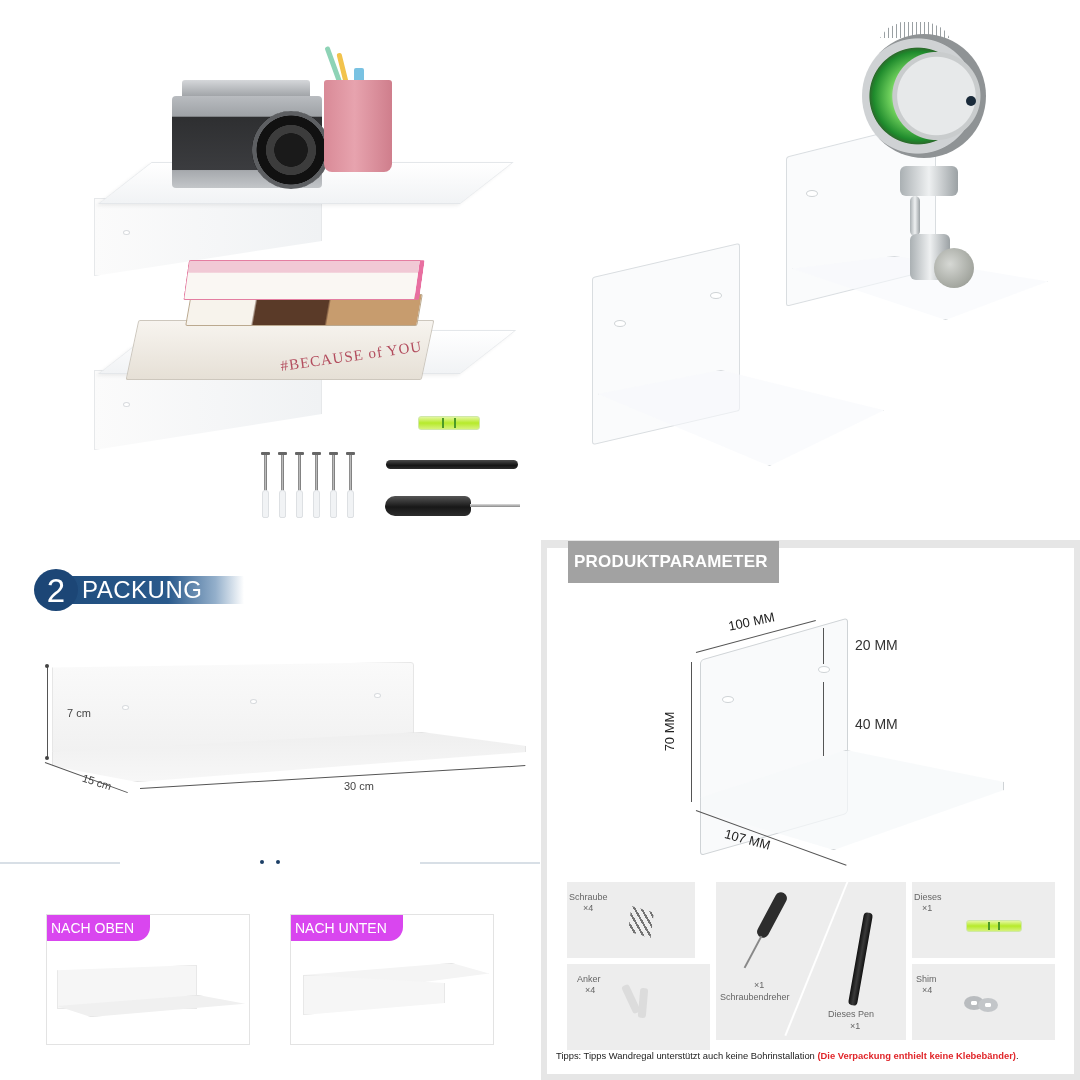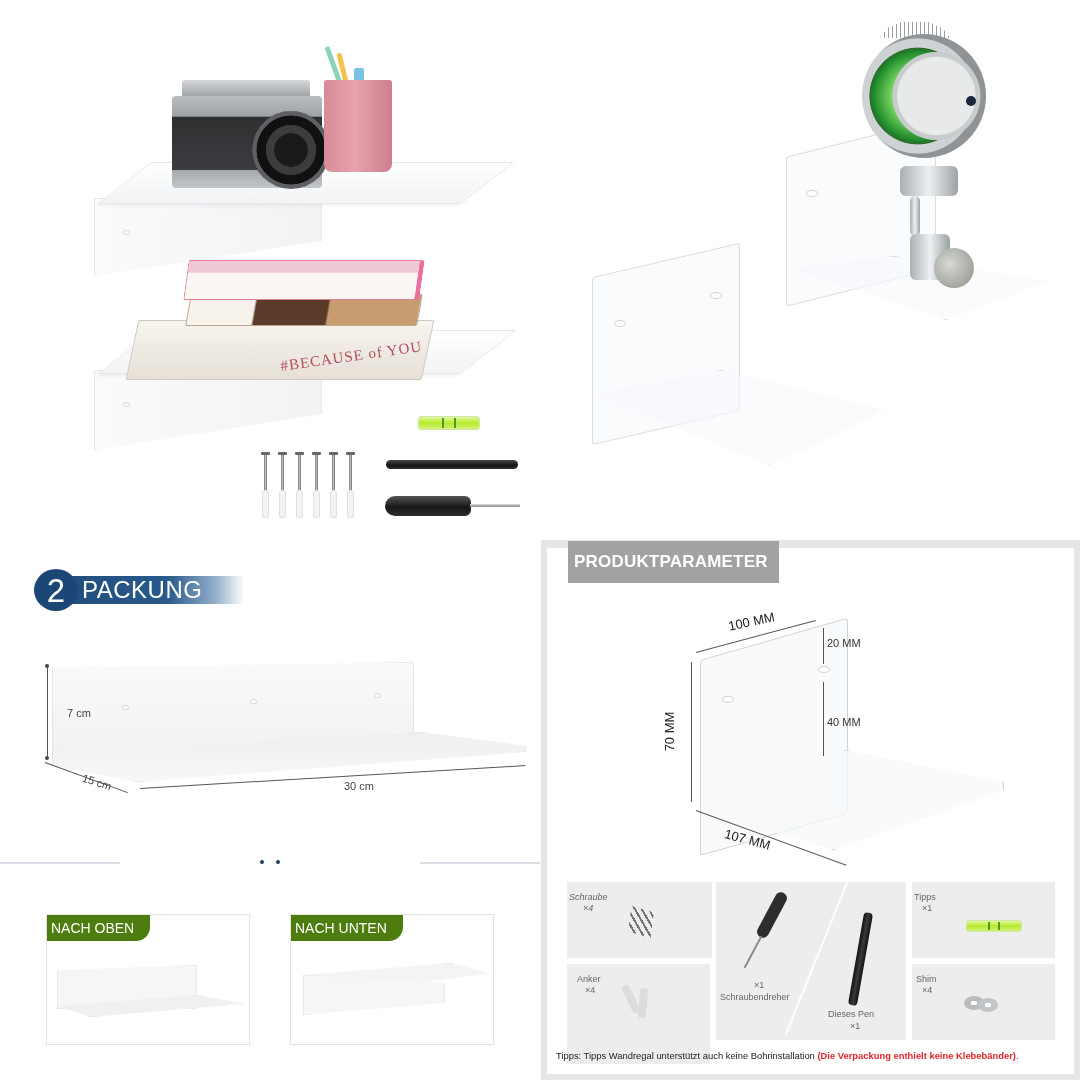--- a/index.html
+++ b/index.html
@@ -85,7 +85,7 @@
   .param-tag-box { position: absolute; left: 568px; top: 541px; width: 211px; height: 42px; background: #a2a2a2; color: #fff; font-size: 17px; font-weight: bold; line-height: 42px; padding-left: 6px; letter-spacing: 0.2px; }
 
   .mm-label { position: absolute; font-size: 13px; color: #222; white-space: nowrap; font-weight: normal; }
-  .mm-small { position: absolute; font-size: 11px; color: #333; white-space: nowrap; }
+  .mm-small { position: absolute; font-size: 14px; color: #333; white-space: nowrap; margin-left: 28px; }
 
   .acc-cell { position: absolute; background: #ededed; }
   .acc-name { position: absolute; font-size: 9px; color: #666; line-height: 11px; }

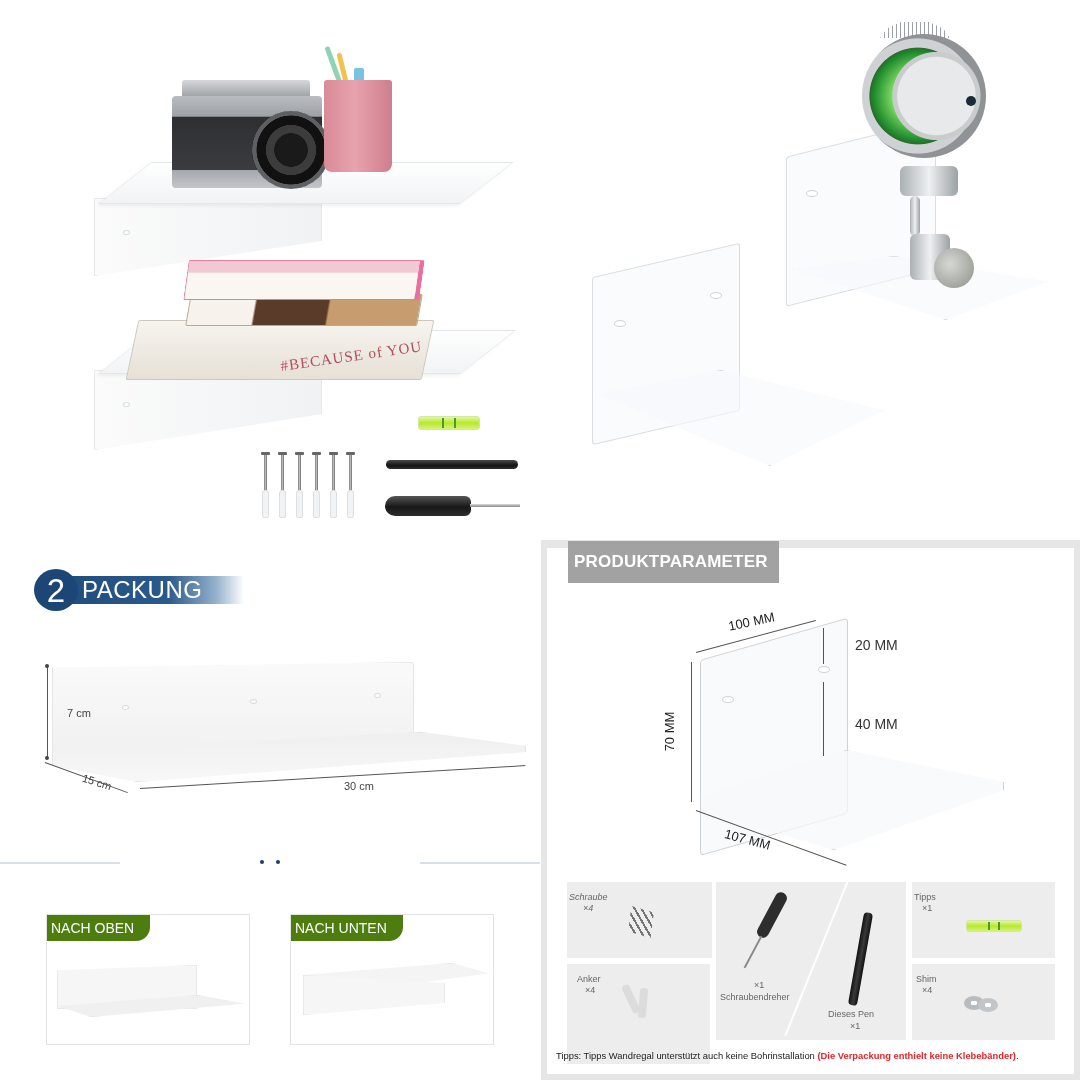--- a/index.html
+++ b/index.html
@@ -232,7 +232,7 @@
   <div class="mm-label" style="left:64px;top:232px;transform:rotate(15deg);">107 MM</div>
 </div>
 
-<div class="acc-cell" style="left:567px;top:882px;width:145px;height:76px;font-style:italic;">
+<div class="acc-cell" style="left:567px;top:882px;width:128px;height:76px;">
   <div class="acc-name" style="left:2px;top:10px;">Schraube</div>
   <div class="acc-count" style="left:16px;top:21px;">×4</div>
   <div style="position:absolute;left:58px;top:24px;width:32px;height:32px;background:repeating-linear-gradient(60deg,transparent 0 4px,#555 4px 6px);clip-path:polygon(20% 0,90% 20%,80% 100%,10% 80%);opacity:.8;"></div>

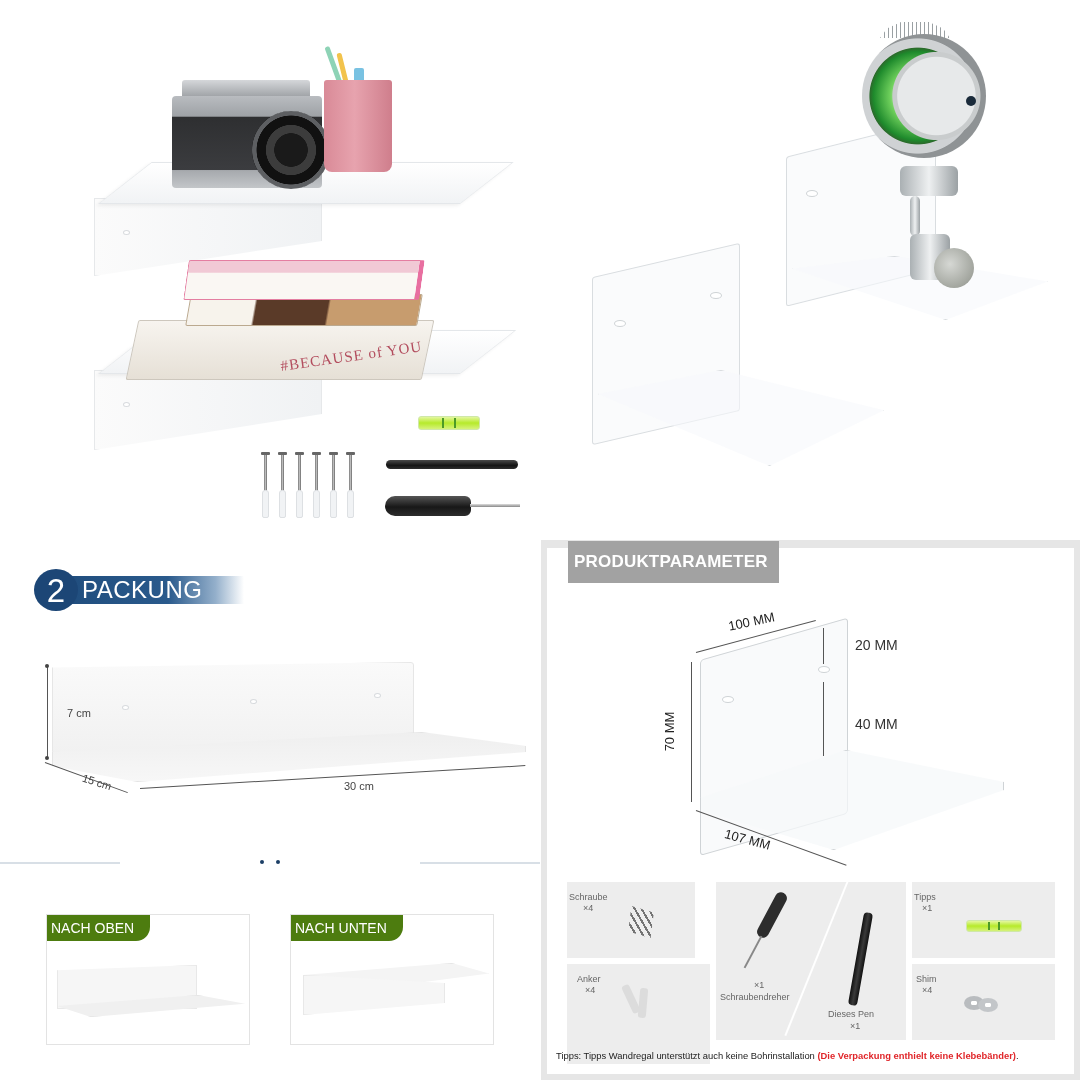--- a/index.html
+++ b/index.html
@@ -257,7 +257,7 @@
 </div>
 
 <div class="acc-cell" style="left:912px;top:882px;width:143px;height:76px;">
-  <div class="acc-name" style="left:2px;top:10px;">Tipps</div>
+  <div class="acc-name" style="left:2px;top:10px;">Dieses</div>
   <div class="acc-count" style="left:10px;top:21px;">×1</div>
   <div class="level-vial" style="left:54px;top:38px;width:56px;height:12px;"></div>
 </div>

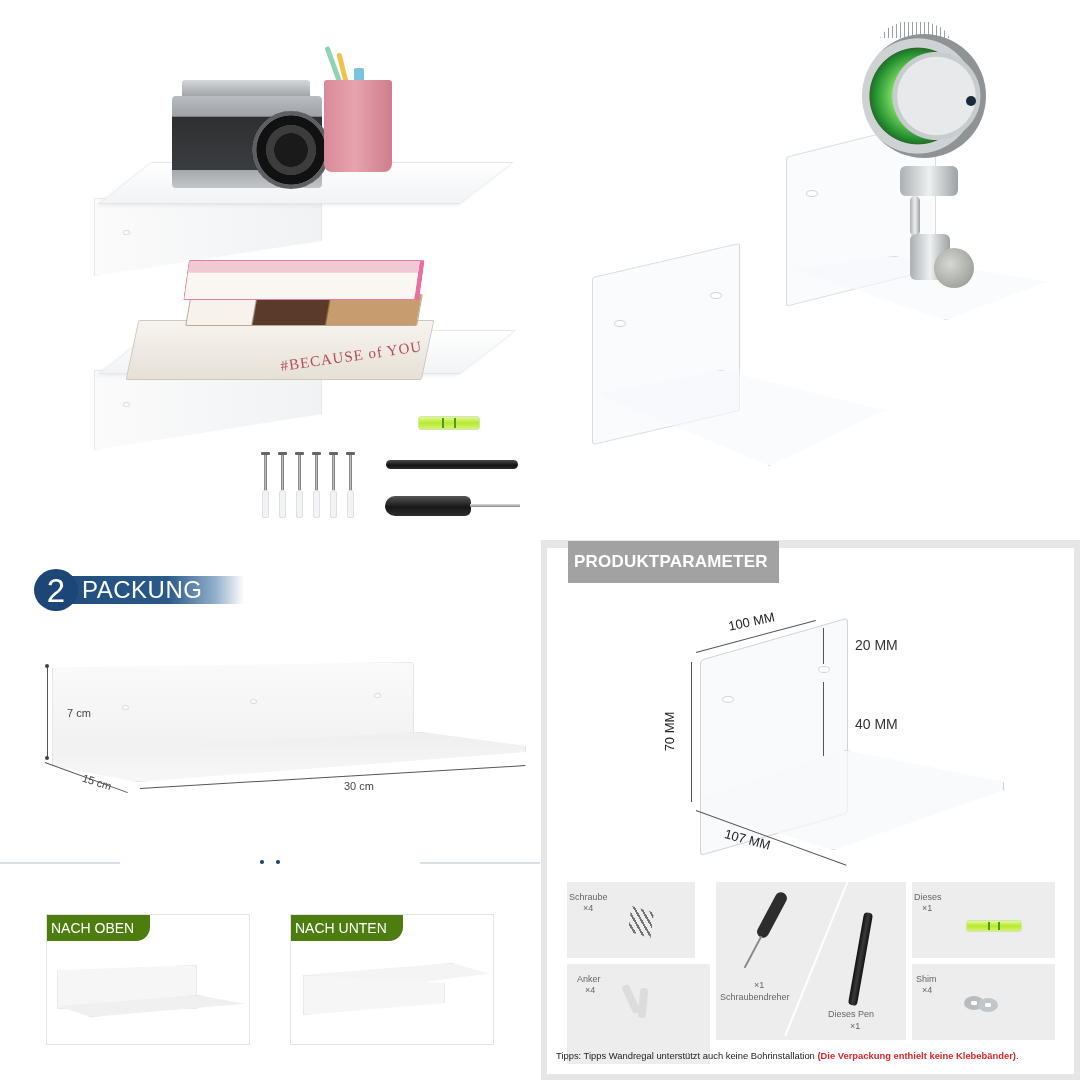--- a/index.html
+++ b/index.html
@@ -77,7 +77,7 @@
   .install-title span.dot { display:inline-block; width:4px; height:4px; background:#1c3f66; border-radius:50%; vertical-align: middle; margin: 0 6px; }
 
   .install-card { position: absolute; top: 914px; height: 131px; width: 204px; border: 1.5px solid #e3e3e3; background: #fff; }
-  .install-tag { position: absolute; left: 0; top: 0; height: 26px; padding: 0 16px 0 4px; background: #4d7c0f; color: #fff; font-size: 14px; line-height: 26px; border-bottom-right-radius: 14px; white-space: nowrap; }
+  .install-tag { position: absolute; left: 0; top: 0; height: 26px; padding: 0 16px 0 4px; background: #d946ef; color: #fff; font-size: 14px; line-height: 26px; border-bottom-right-radius: 14px; white-space: nowrap; }
 
   
   .param-frame { left: 541px; top: 540px; width: 539px; height: 540px; background: #e6e6e6; }

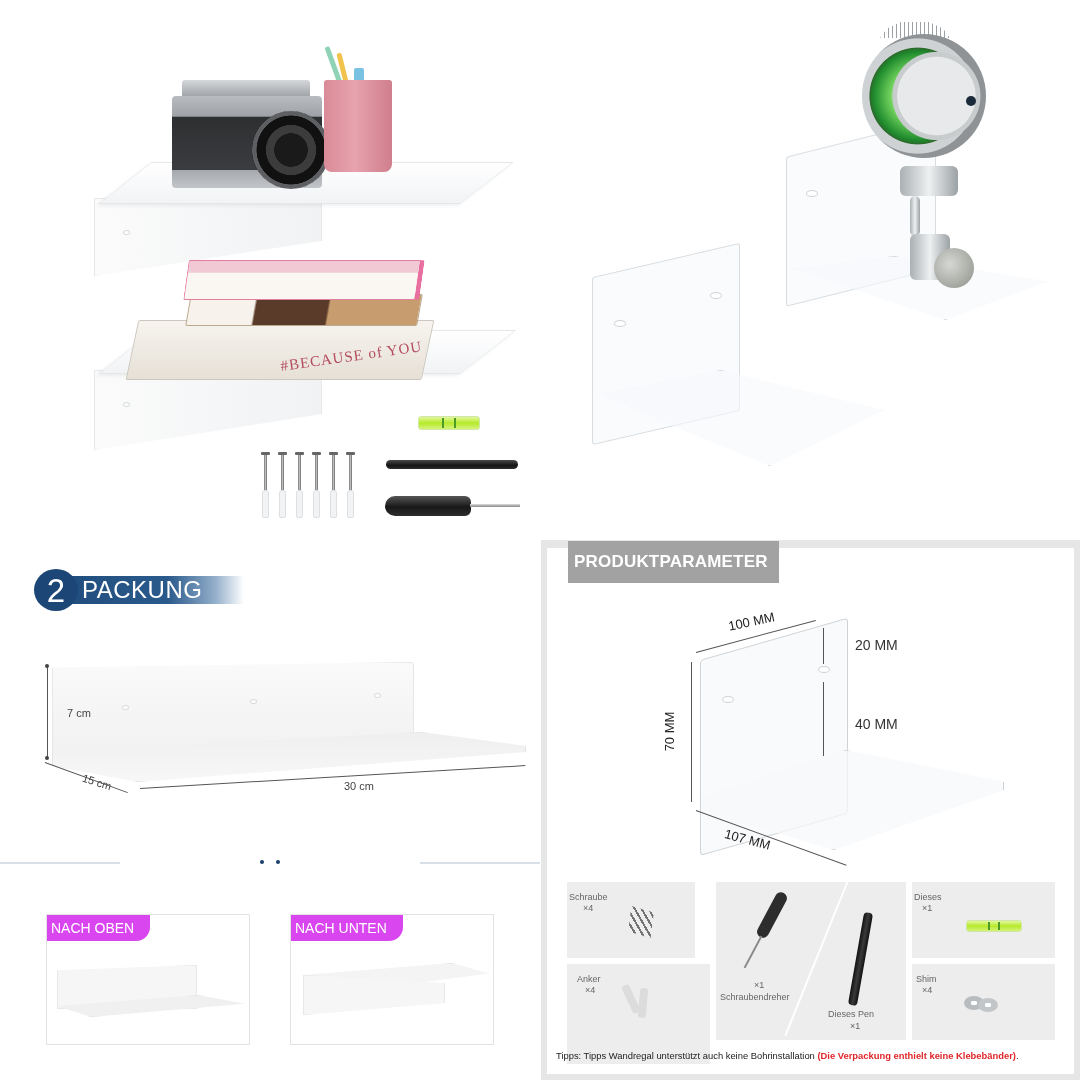--- a/index.html
+++ b/index.html
@@ -237,7 +237,7 @@
   <div class="acc-count" style="left:16px;top:21px;">×4</div>
   <div style="position:absolute;left:58px;top:24px;width:32px;height:32px;background:repeating-linear-gradient(60deg,transparent 0 4px,#555 4px 6px);clip-path:polygon(20% 0,90% 20%,80% 100%,10% 80%);opacity:.8;"></div>
 </div>
-<div class="acc-cell" style="left:567px;top:964px;width:143px;height:100px;">
+<div class="acc-cell" style="left:567px;top:964px;width:143px;height:86px;">
   <div class="acc-name" style="left:10px;top:10px;">Anker</div>
   <div class="acc-count" style="left:18px;top:21px;">×4</div>
   <div style="position:absolute;left:60px;top:20px;width:8px;height:30px;background:#dcdcdc;border-radius:3px;transform:rotate(-25deg);"></div>

